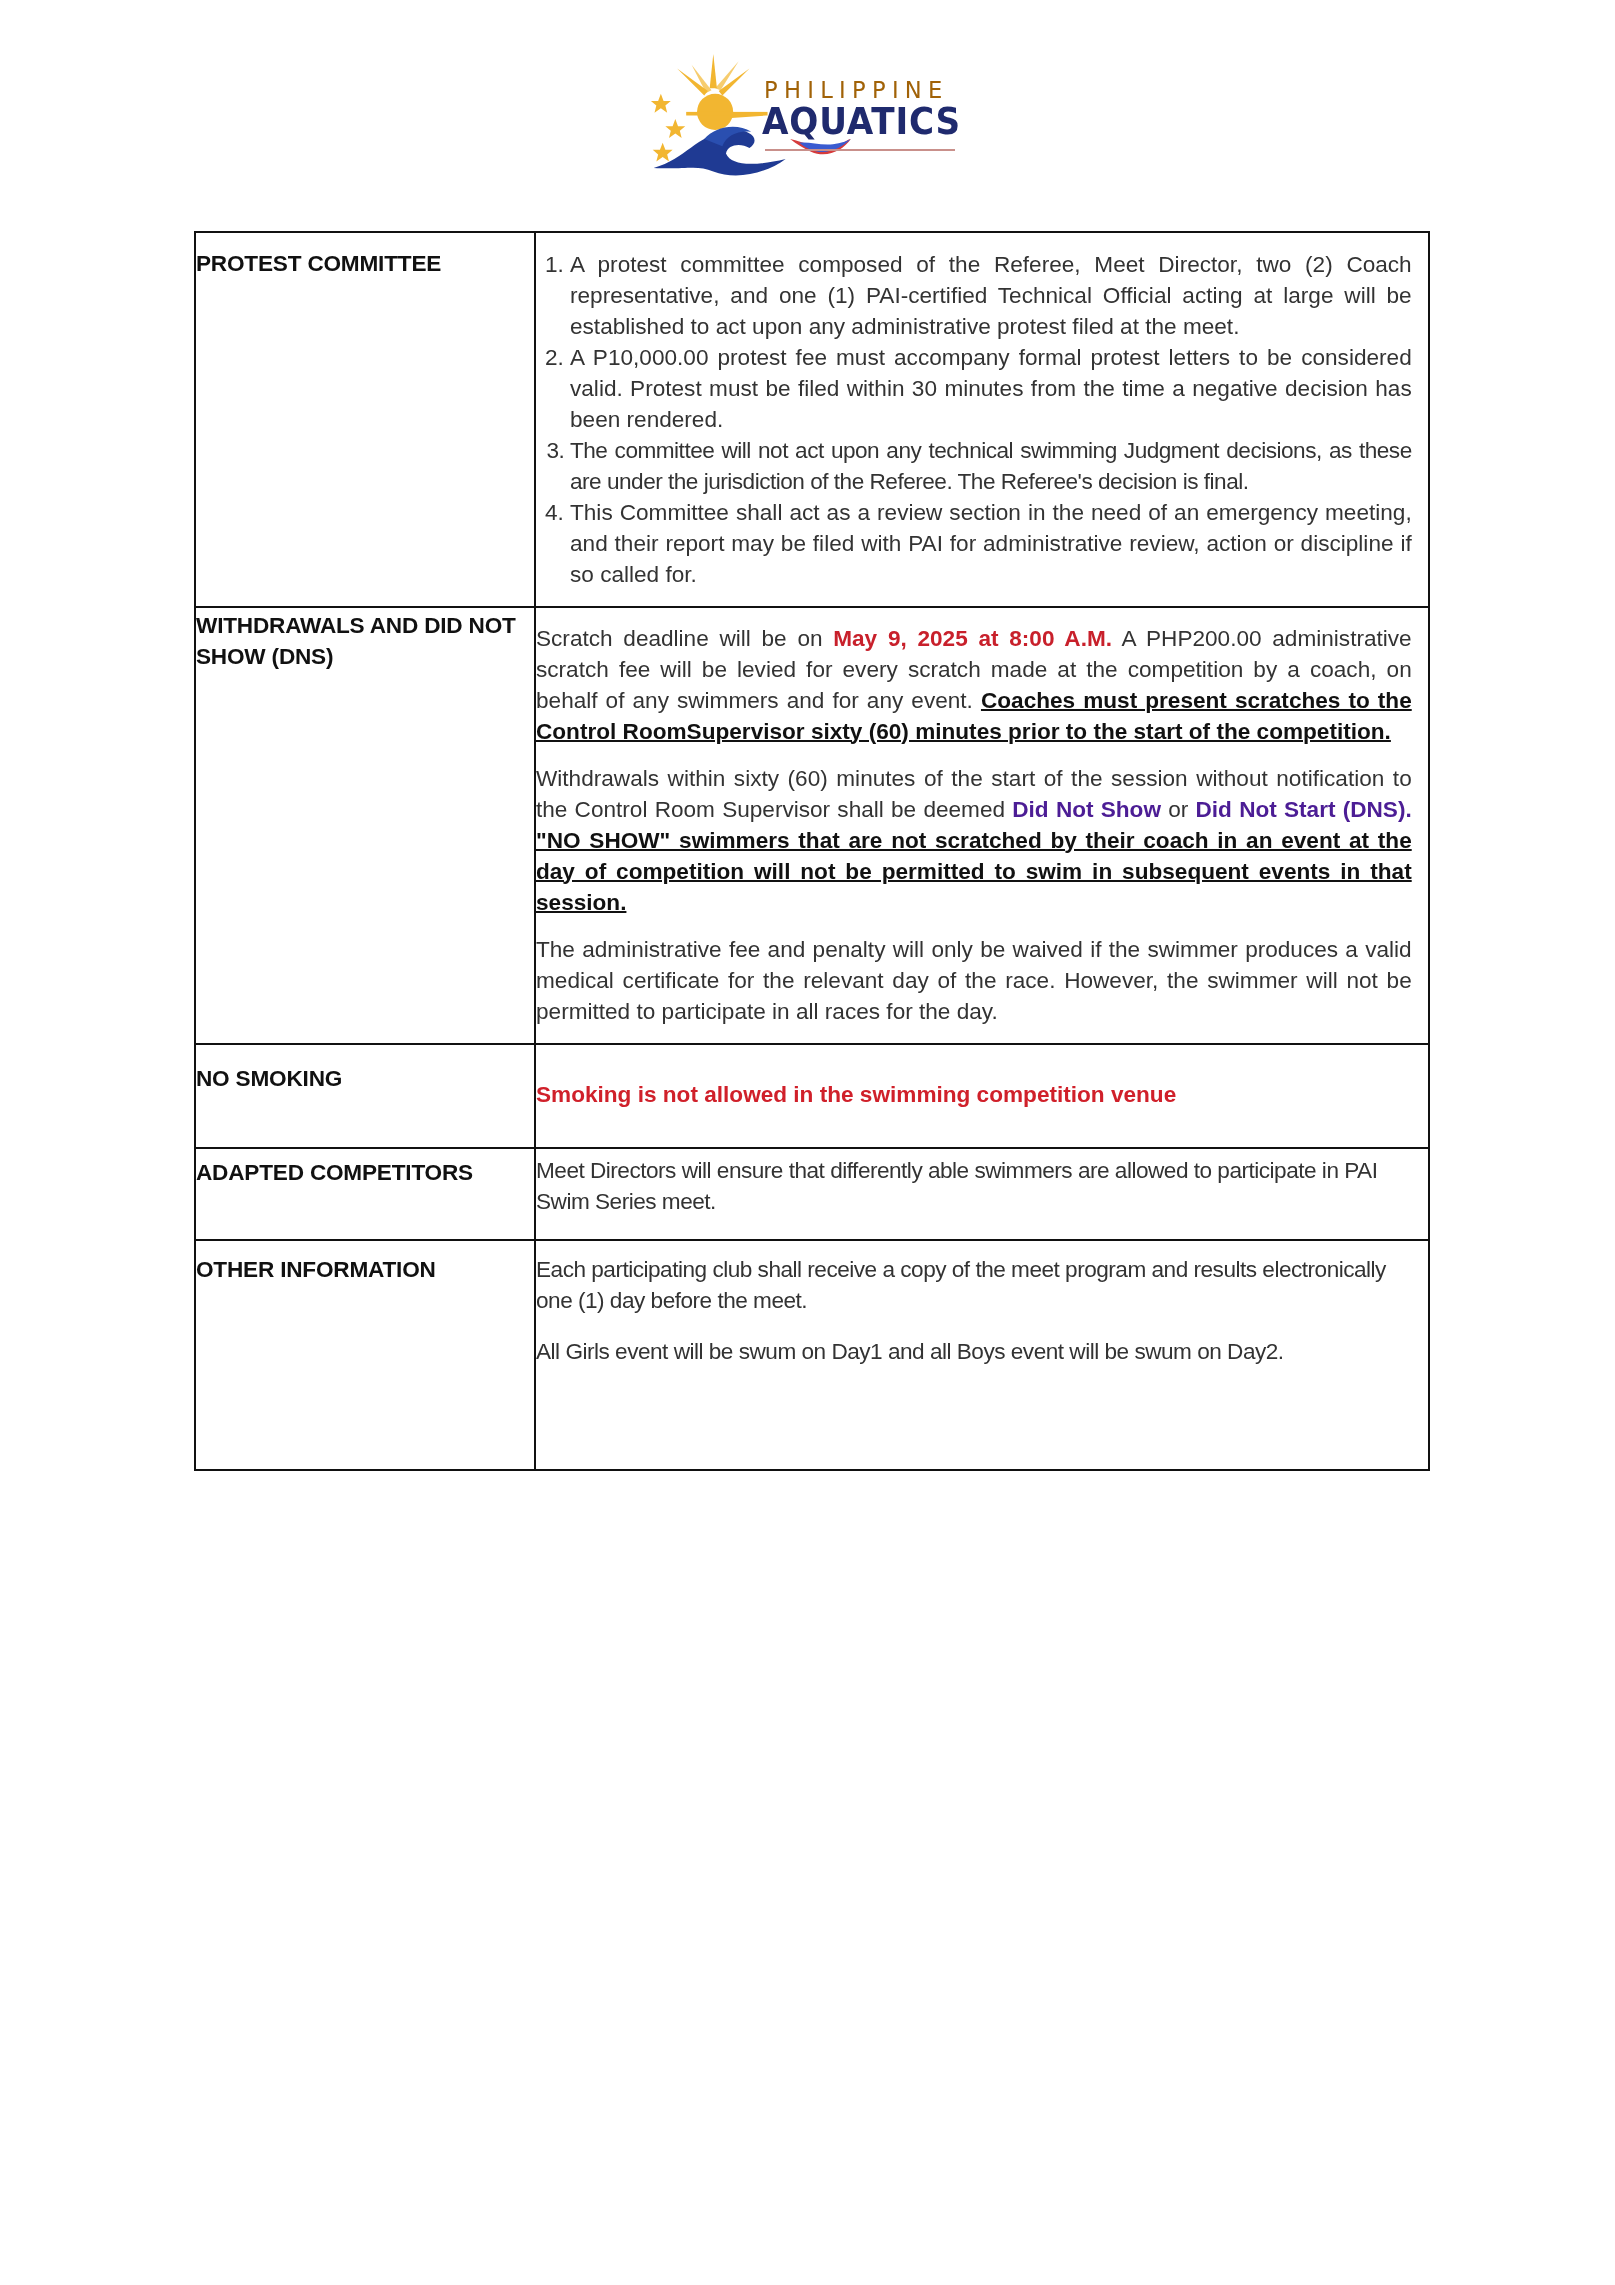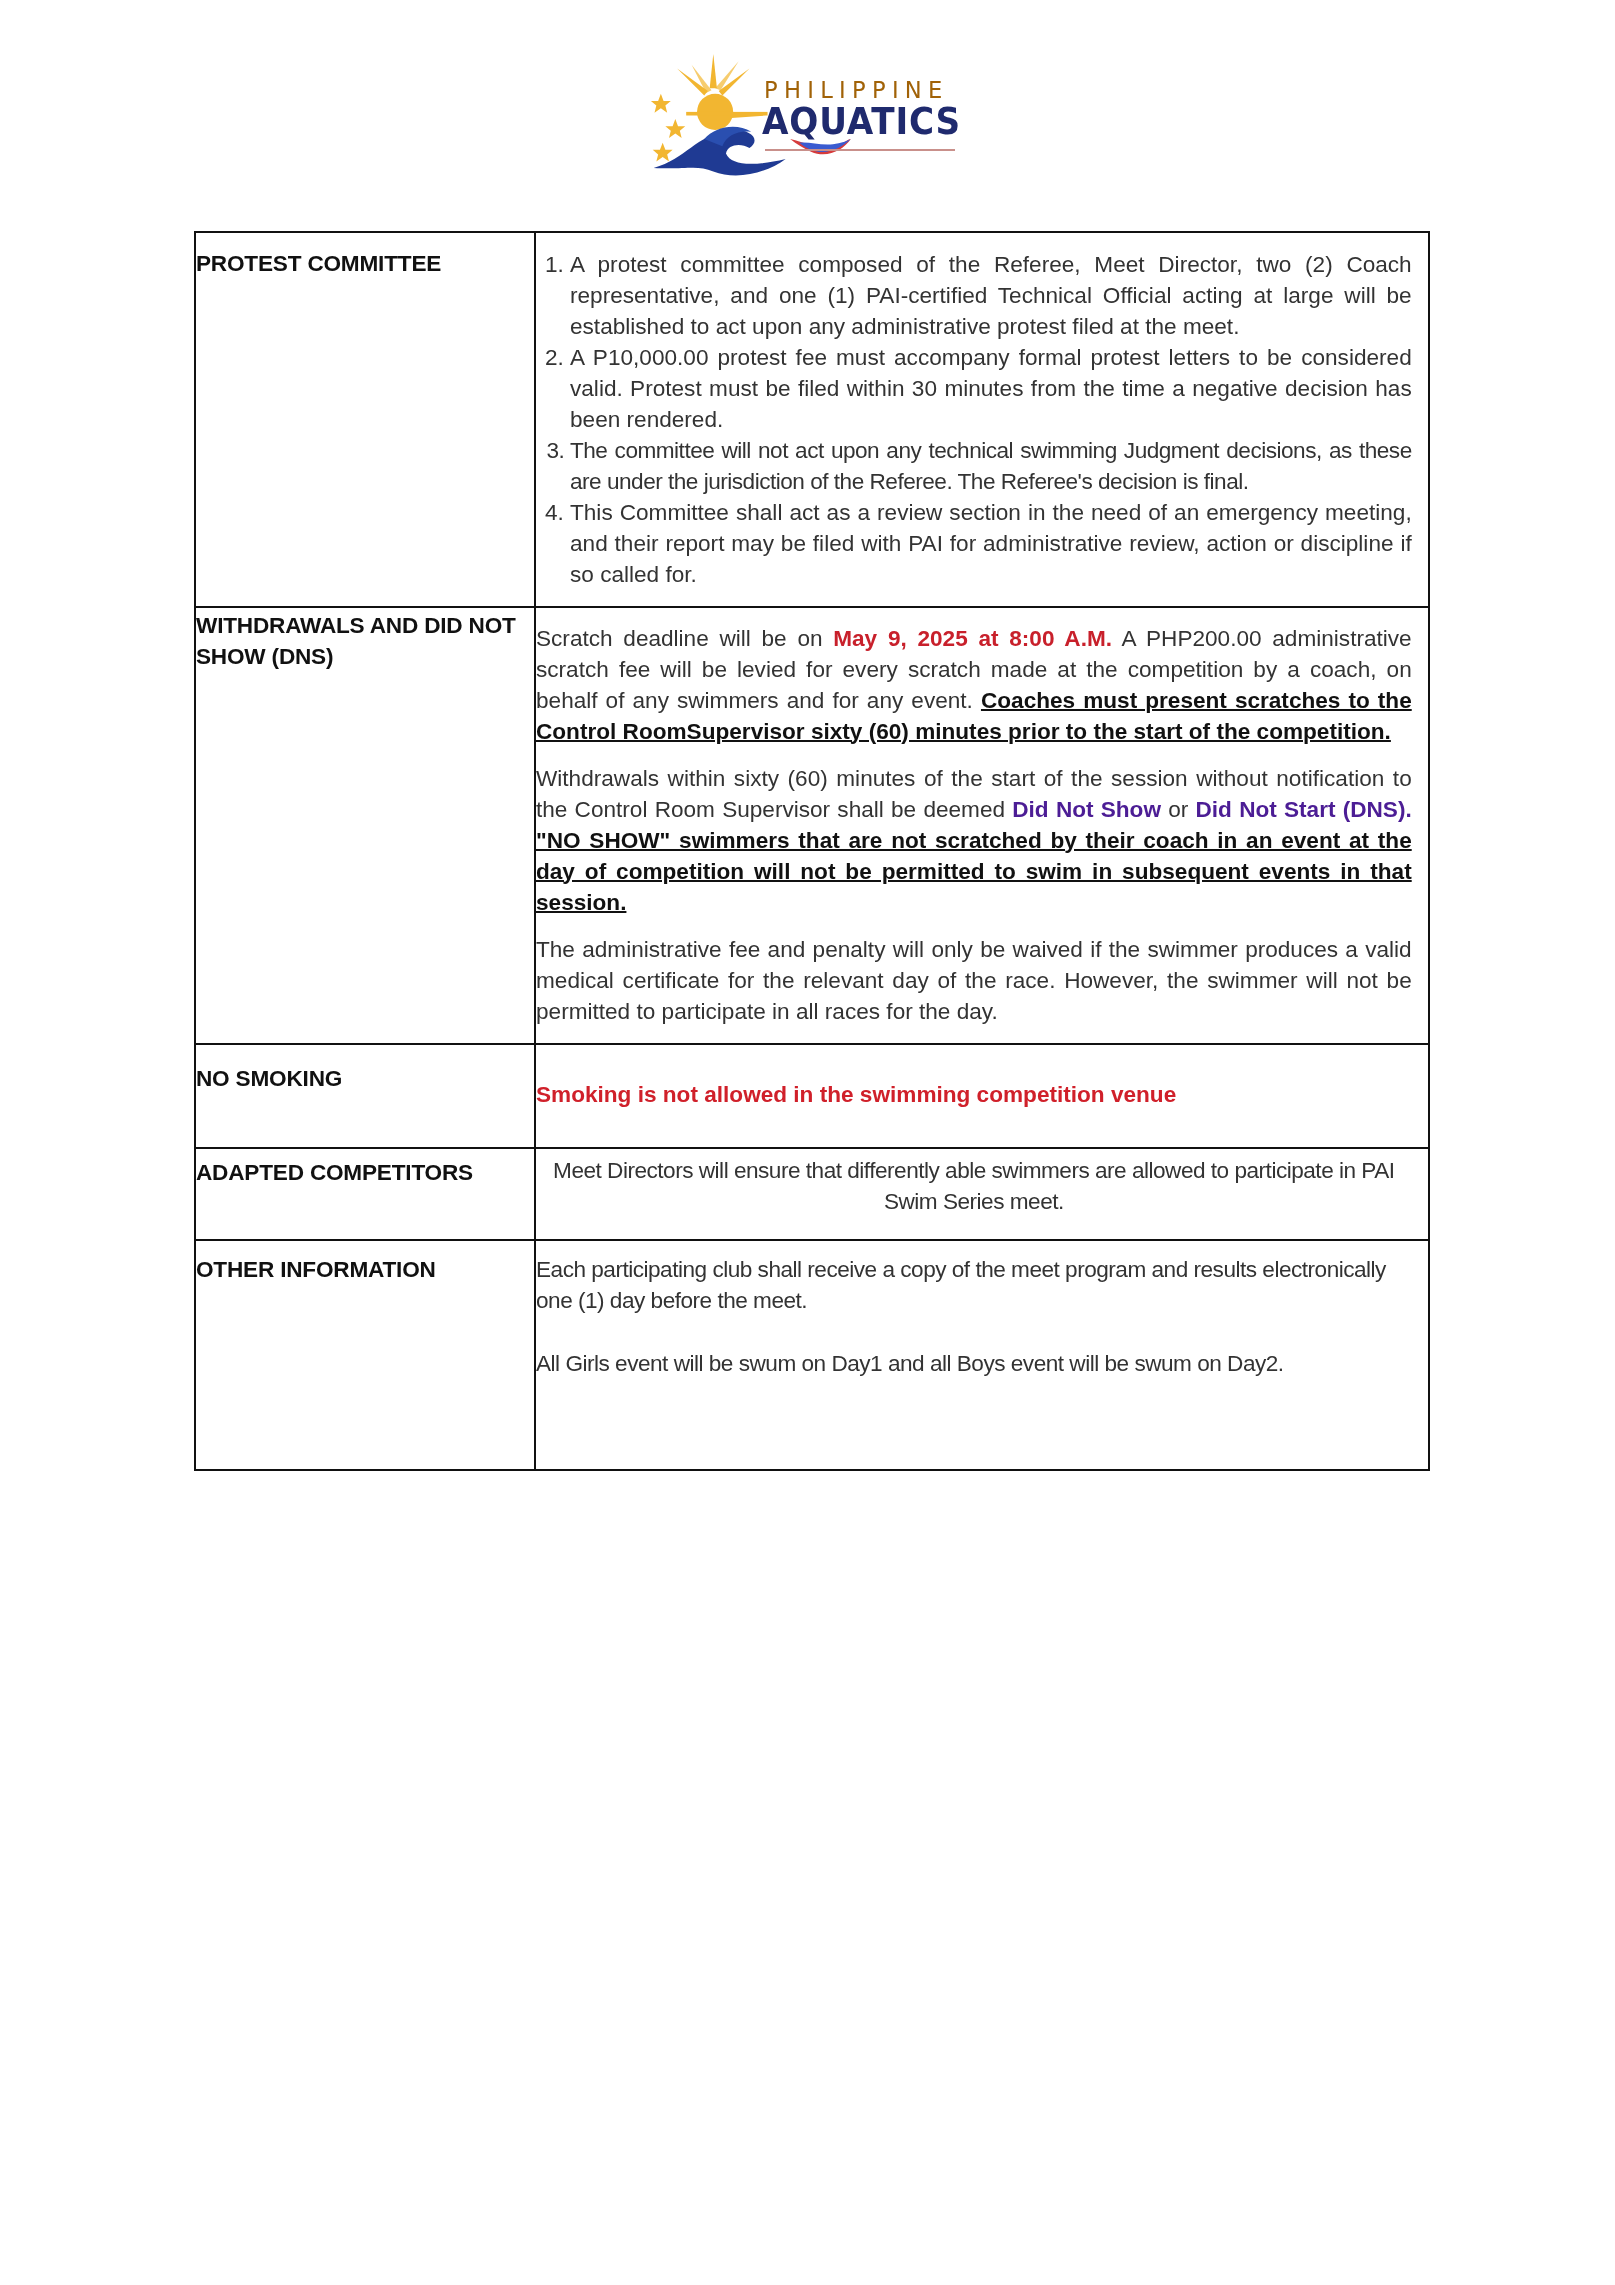--- a/index.html
+++ b/index.html
@@ -92,7 +92,7 @@
     <td class="label" style="padding-top:7.2px !important">
           <span>ADAPTED COMPETITORS</span>
         </td>
-    <td class="content narrow" style="padding-top:5.4px !important; text-align:center"><span>Meet Directors will ensure that differently able swimmers are allowed to participate in PAI Swim Series meet.</span></td>
+    <td class="content narrow" style="padding-top:5.4px !important; text-align:left"><span>Meet Directors will ensure that differently able swimmers are allowed to participate in PAI Swim Series meet.</span></td>
   </tr>
   <tr style="height:230px">
     <td class="label" style="padding-top:12.7px !important">

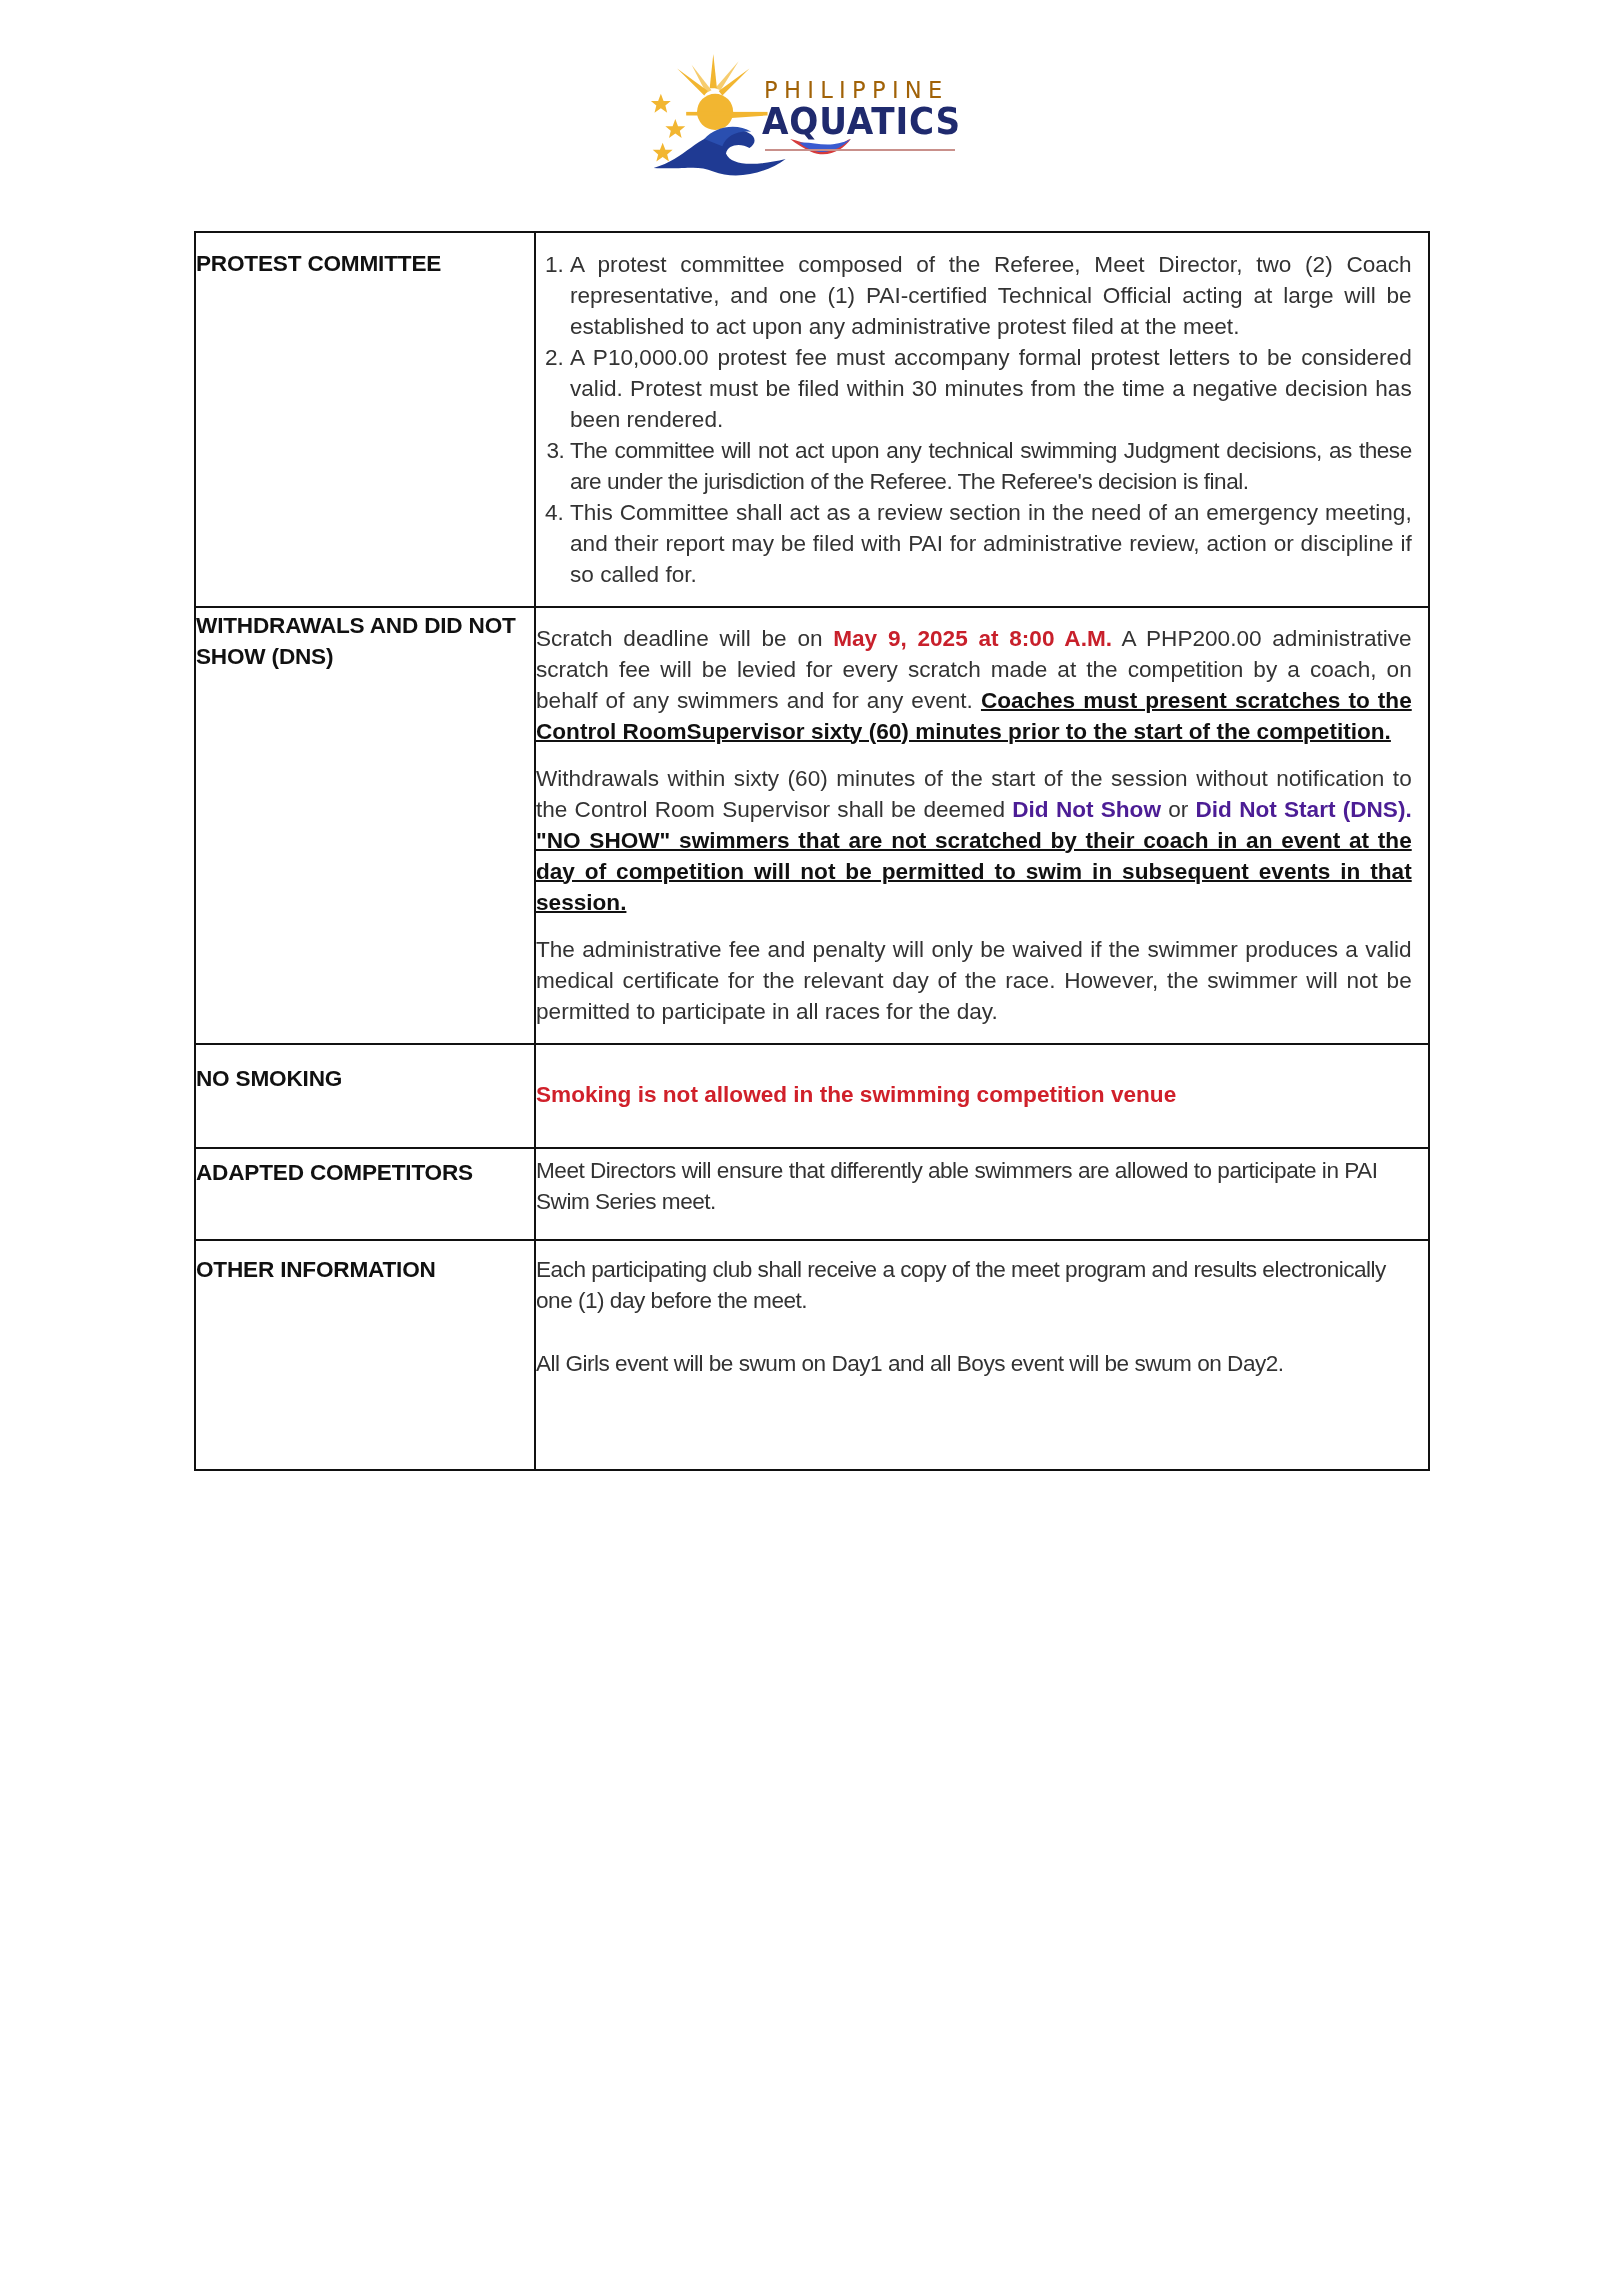--- a/index.html
+++ b/index.html
@@ -99,7 +99,7 @@
           <span>OTHER INFORMATION</span>
         </td>
     <td class="content narrow" style="padding-top:12.7px !important; text-align:left">
-      <p style="margin-bottom:32px">Each participating club shall receive a copy of the meet program and results electronically one (1) day before the meet.</p>
+      <p style="margin-bottom:20px">Each participating club shall receive a copy of the meet program and results electronically one (1) day before the meet.</p>
       <p>All Girls event will be swum on Day1 and all Boys event will be swum on Day2.</p>
     </td>
   </tr>

